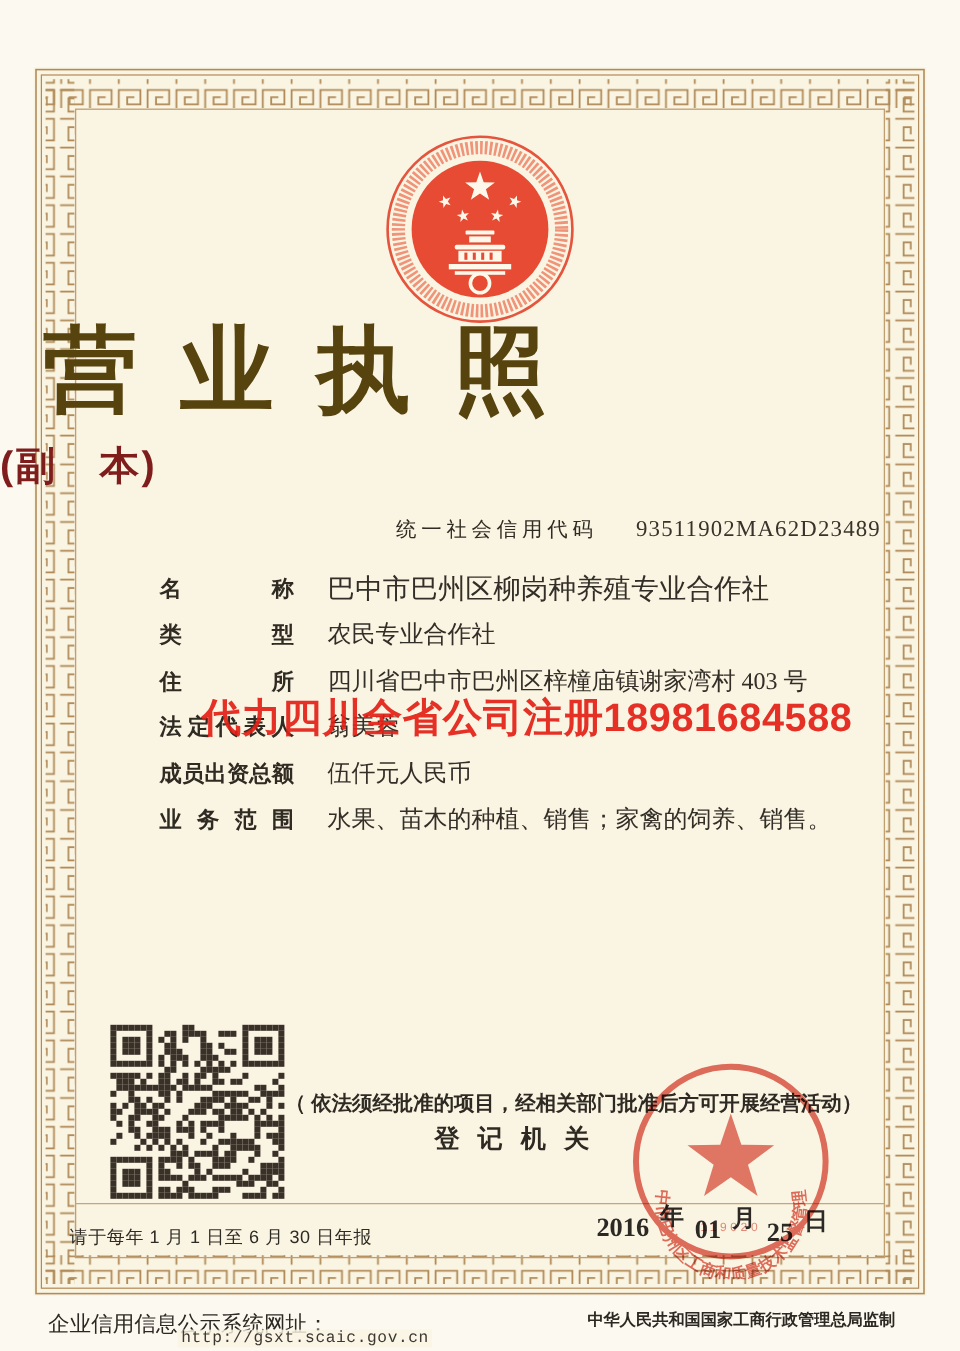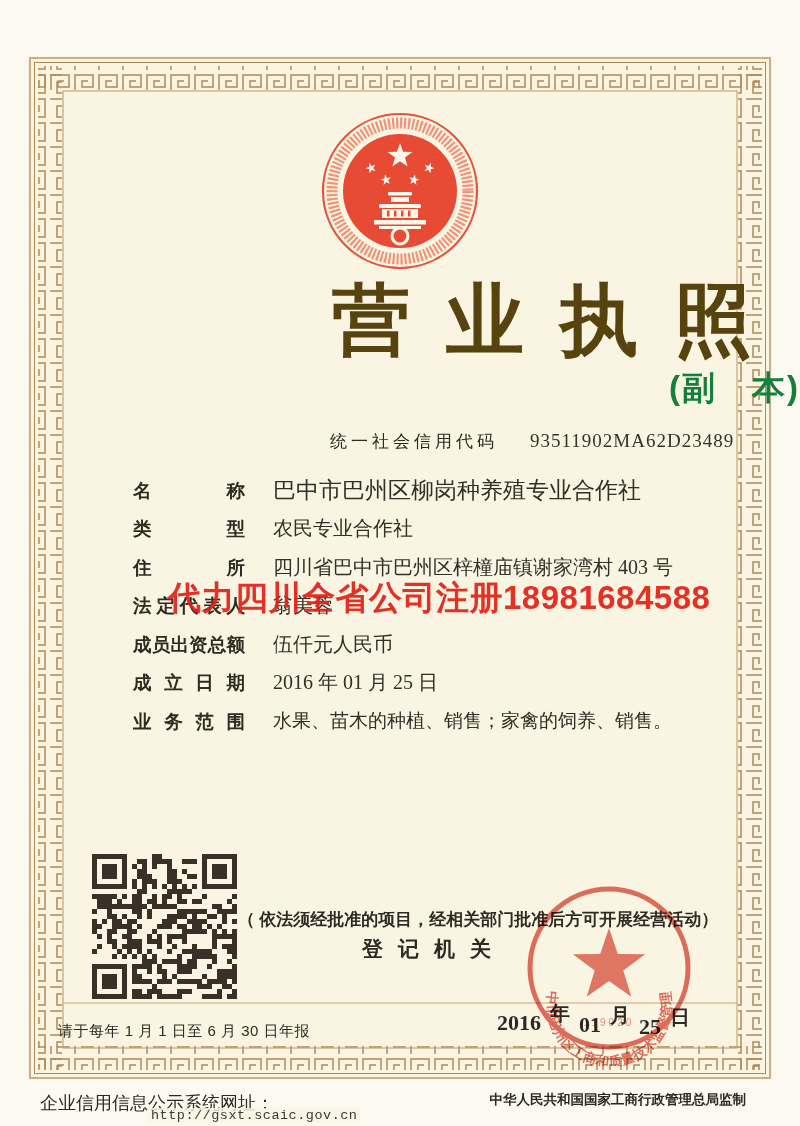--- a/index.html
+++ b/index.html
@@ -8,7 +8,7 @@
   .paper-inner{position:absolute;left:28px;top:56px;width:744px;height:1024px;background:#faf4e2;}
   .frame{position:absolute;left:0;top:0;z-index:1;}
   .emblem{position:absolute;left:315px;top:106px;z-index:2;}
-  .title{position:absolute;top:266px;left:0;right:0;margin:12px;text-align:right;z-index:2;
+  .title{position:absolute;top:266px;left:0;right:0;margin:0;text-align:left;z-index:2;
          font-size:78px;line-height:1.1;font-weight:900;color:#57430e;
          letter-spacing:36px;padding-left:36px;white-space:nowrap;}
   .subtitle{position:absolute;top:366px;left:0;right:0;text-align:right;z-index:2;

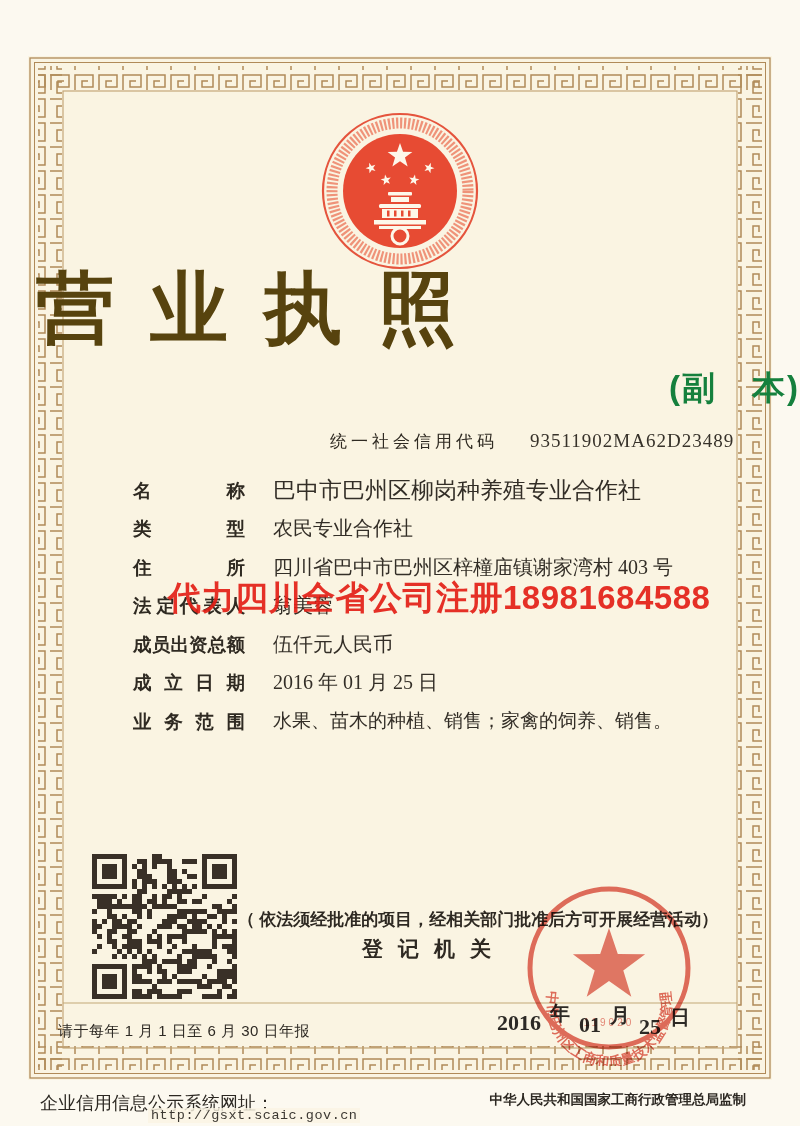--- a/index.html
+++ b/index.html
@@ -11,8 +11,8 @@
   .title{position:absolute;top:266px;left:0;right:0;margin:0;text-align:left;z-index:2;
          font-size:78px;line-height:1.1;font-weight:900;color:#57430e;
          letter-spacing:36px;padding-left:36px;white-space:nowrap;}
-  .subtitle{position:absolute;top:366px;left:0;right:0;text-align:right;z-index:2;
-            font-size:33px;font-weight:700;letter-spacing:2px;color:#15803d;}
+  .subtitle{position:absolute;top:366px;left:0;right:0;text-align:left;z-index:2;
+            font-size:33px;font-weight:700;letter-spacing:2px;color:#7f1d1d;}
   .code-row{position:absolute;left:330px;top:430px;z-index:2;white-space:nowrap;}
   .code-label{font-weight:400;font-size:17px;letter-spacing:4px;color:#2f2a22;}
   .code-value{font-family:"Liberation Serif","DejaVu Serif",serif;font-size:19px;

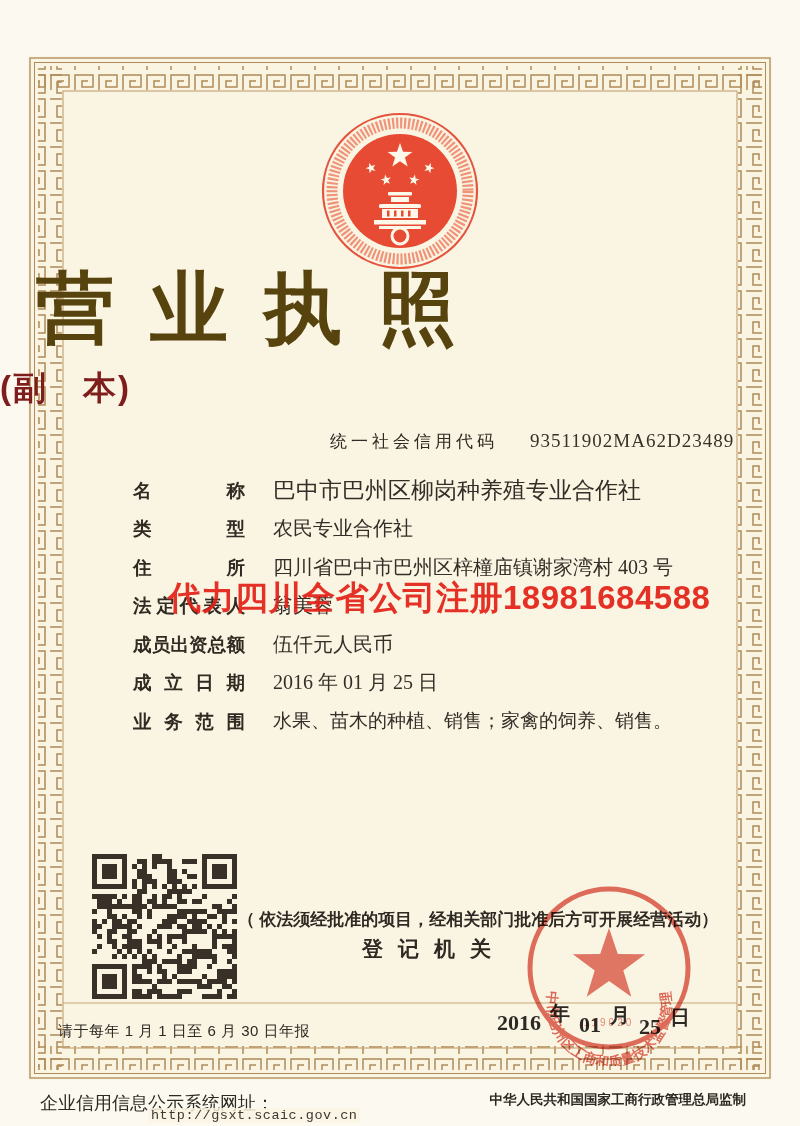--- a/index.html
+++ b/index.html
@@ -143,10 +143,6 @@
       <span class="f-value">伍仟元人民币</span>
     </div>
     <div class="field-row">
-      <span class="f-label">成立日期</span>
-      <span class="f-value">2016 年 01 月 25 日</span>
-    </div>
-    <div class="field-row">
       <span class="f-label">业务范围</span>
       <span class="f-value">水果、苗木的种植、销售；家禽的饲养、销售。</span>
     </div>

